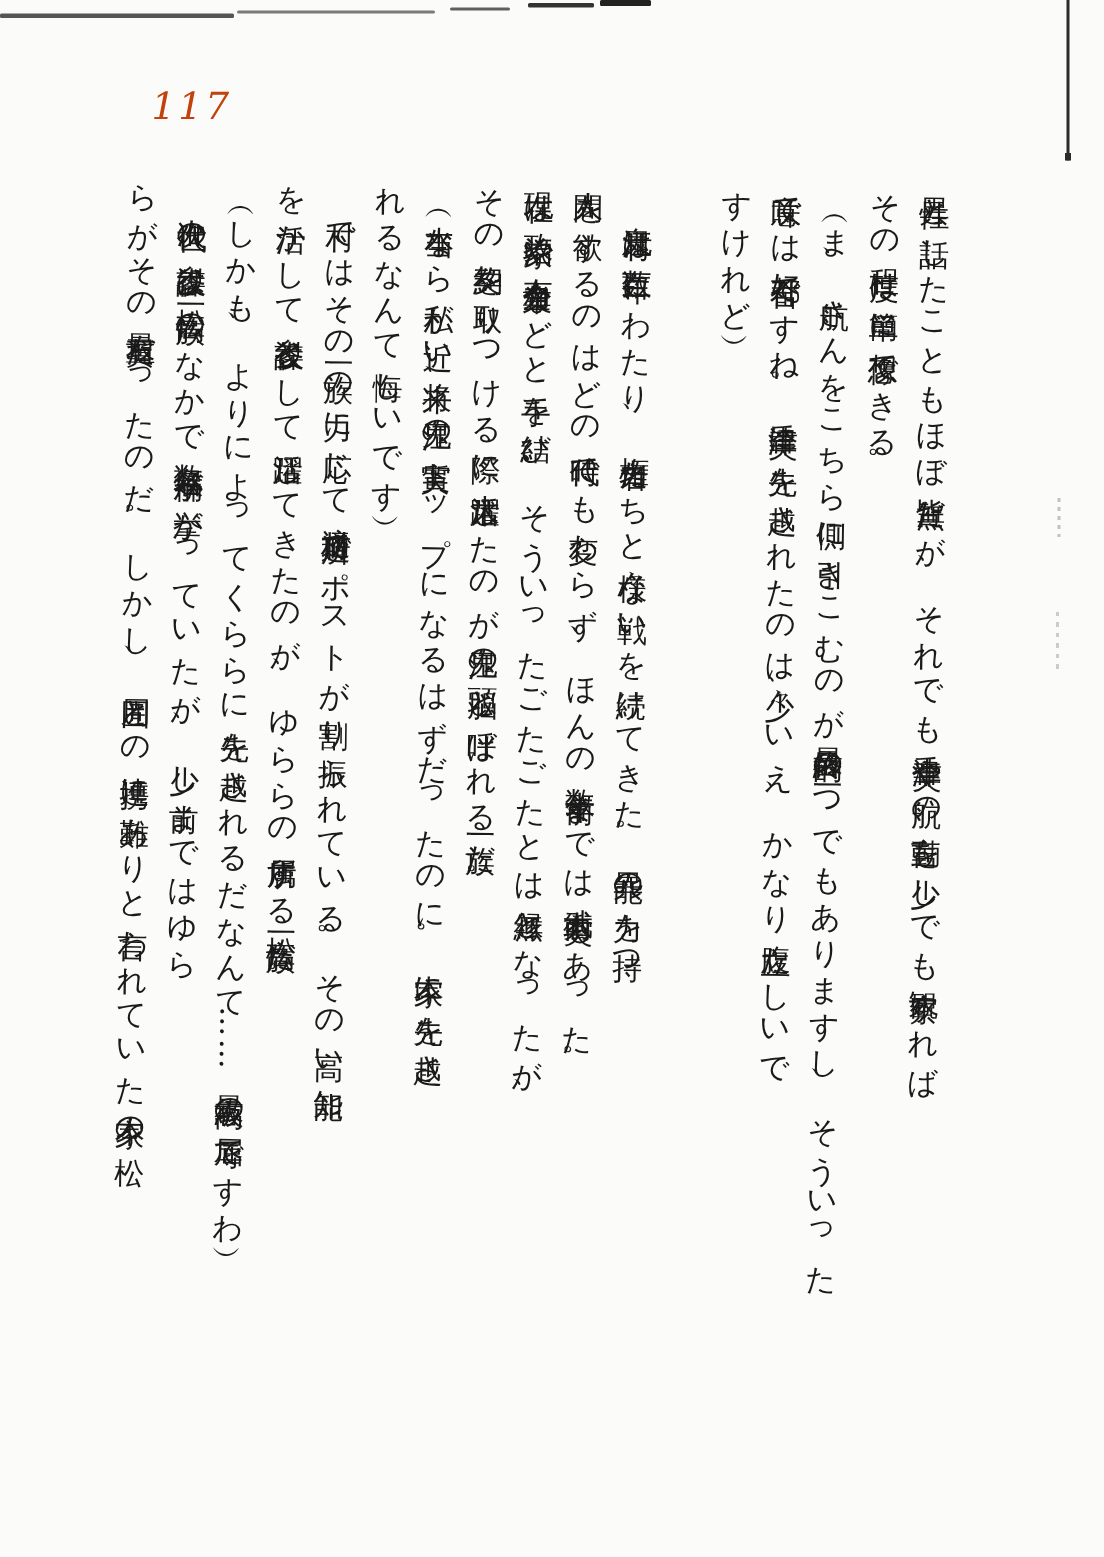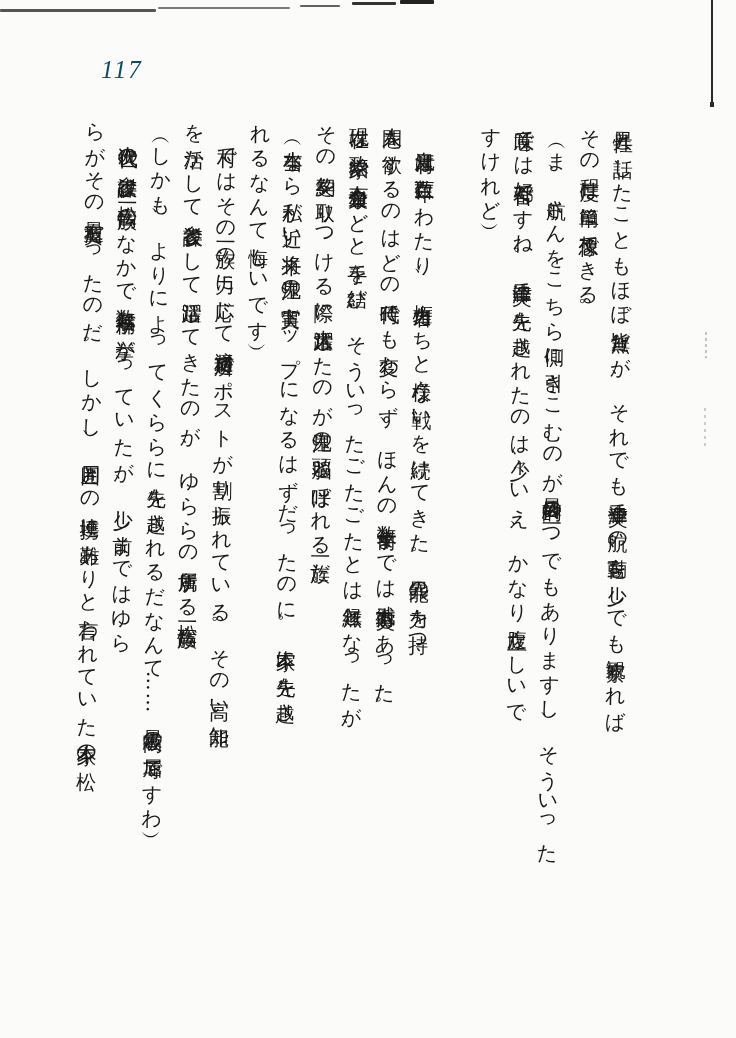--- a/index.html
+++ b/index.html
@@ -39,7 +39,7 @@
   
   .page-number {
     position: absolute; left: 101px; top: 56px;
-    font-size: 25px; font-style: italic; letter-spacing: 2px; color: #0c4a6e; font-family: Liberation Serif, serif;
+    font-size: 25px; font-style: italic; letter-spacing: 2px; color: #c2410c;
   }
   
   .text-block {

